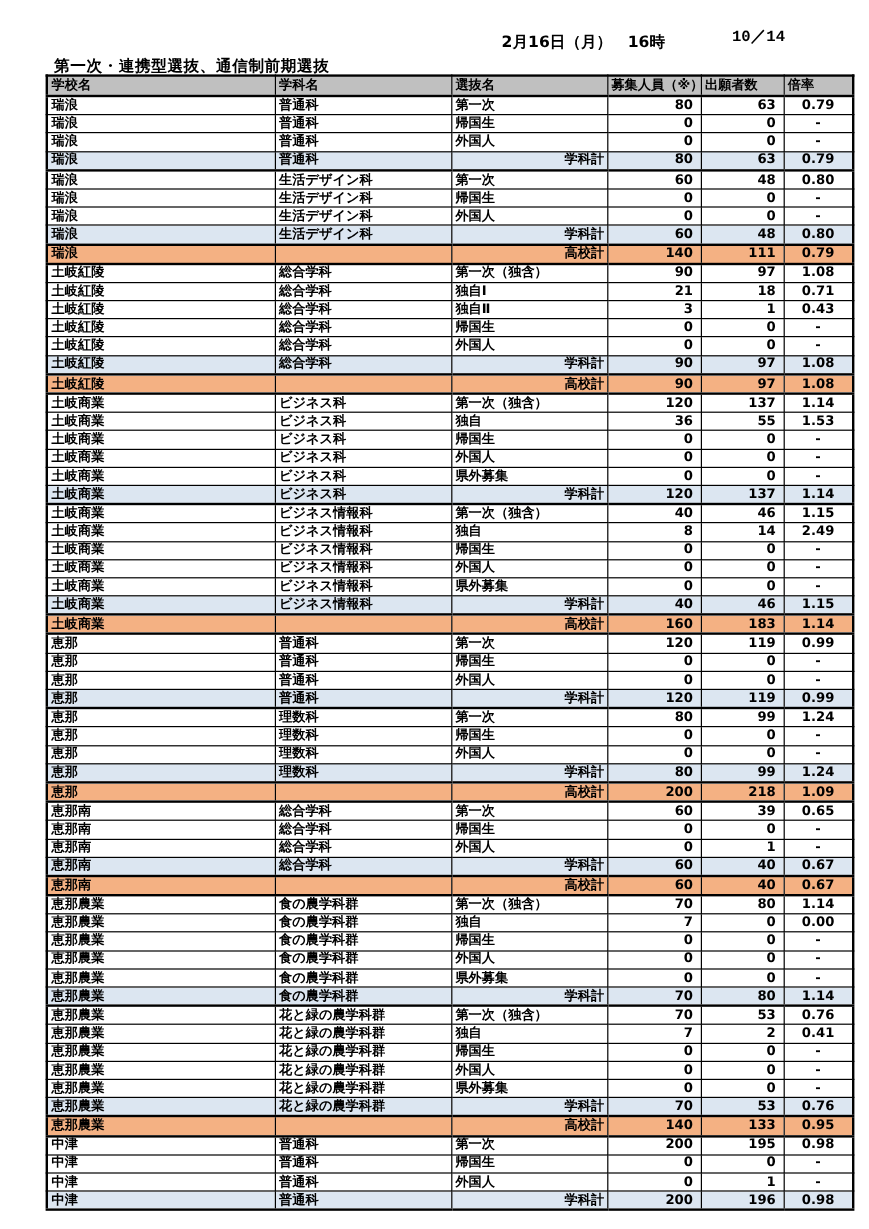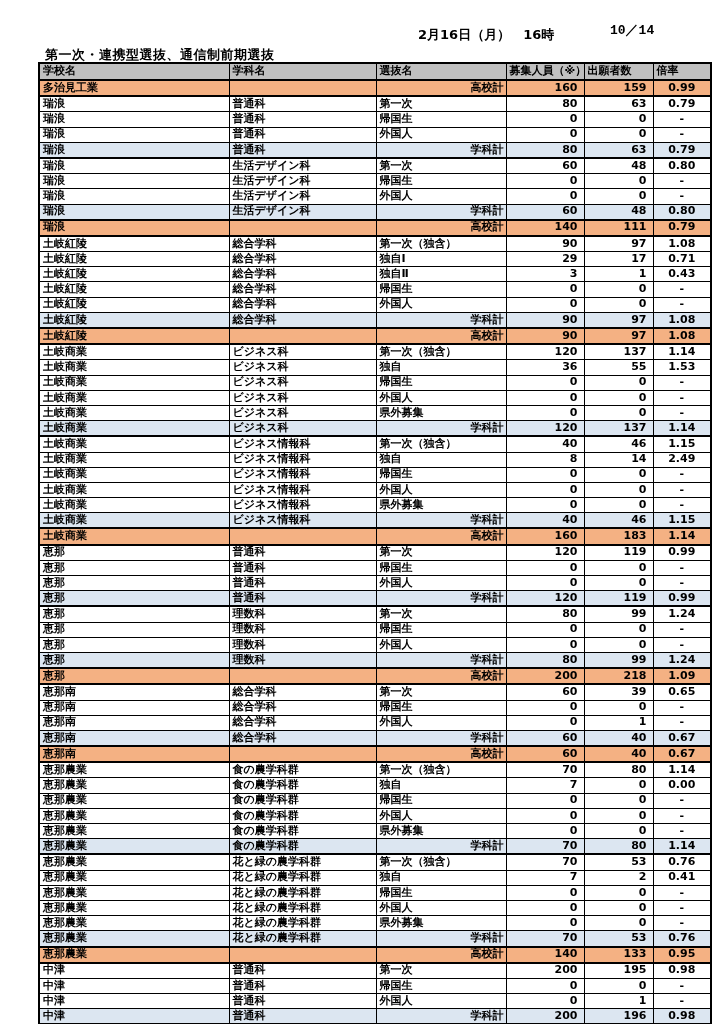--- a/index.html
+++ b/index.html
@@ -86,14 +86,6 @@
       </tr>
     </thead>
     <tbody id="tbody">
-        <tr class="row-school_total">
-          <td class="td-left">多治見工業</td>
-          <td class="td-left"></td>
-          <td class="td-right">高校計</td>
-          <td class="td-num">160</td>
-          <td class="td-num">159</td>
-          <td class="td-ratio">0.99</td>
-        </tr>
         <tr class="row-normal">
           <td class="td-left">瑞浪</td>
           <td class="td-left">普通科</td>

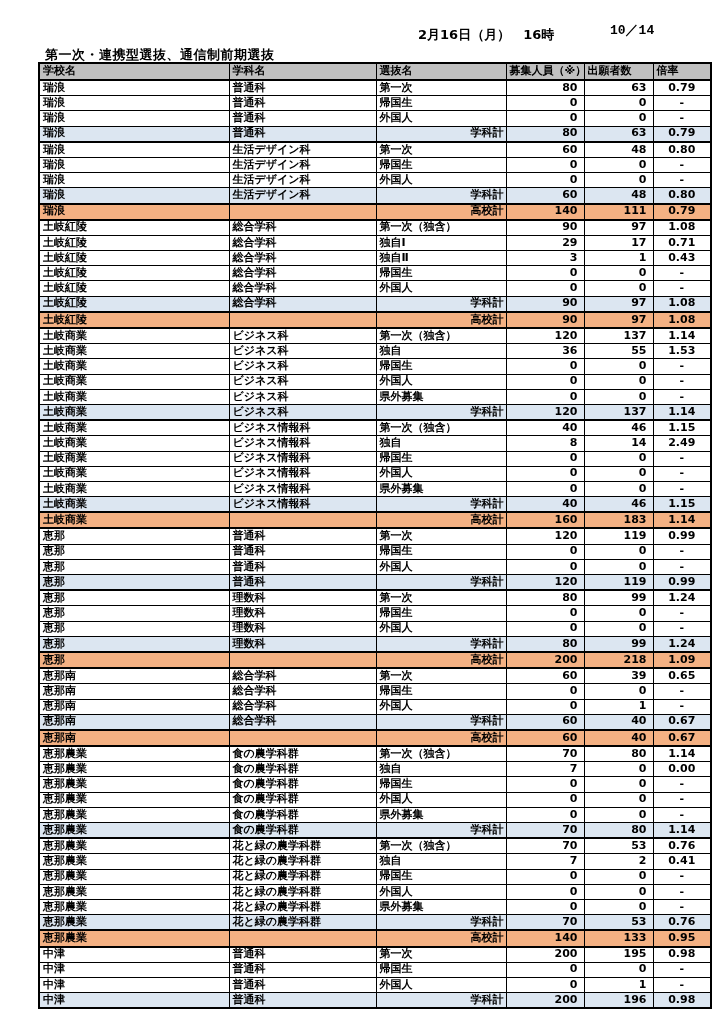--- a/index.html
+++ b/index.html
@@ -170,7 +170,7 @@
           <td class="td-left">土岐紅陵</td>
           <td class="td-left">総合学科</td>
           <td class="td-left">独自Ⅰ</td>
-          <td class="td-num">29</td>
+          <td class="td-num">21</td>
           <td class="td-num">17</td>
           <td class="td-ratio">0.71</td>
         </tr>

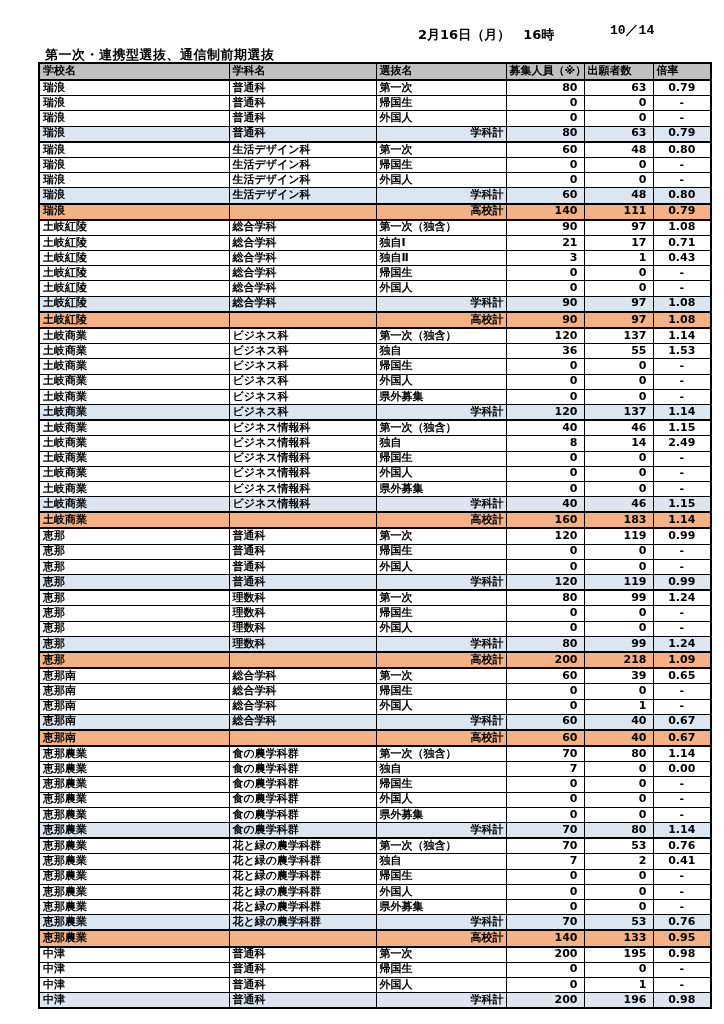--- a/index.html
+++ b/index.html
@@ -171,7 +171,7 @@
           <td class="td-left">総合学科</td>
           <td class="td-left">独自Ⅰ</td>
           <td class="td-num">21</td>
-          <td class="td-num">17</td>
+          <td class="td-num">18</td>
           <td class="td-ratio">0.71</td>
         </tr>
         <tr class="row-normal">

